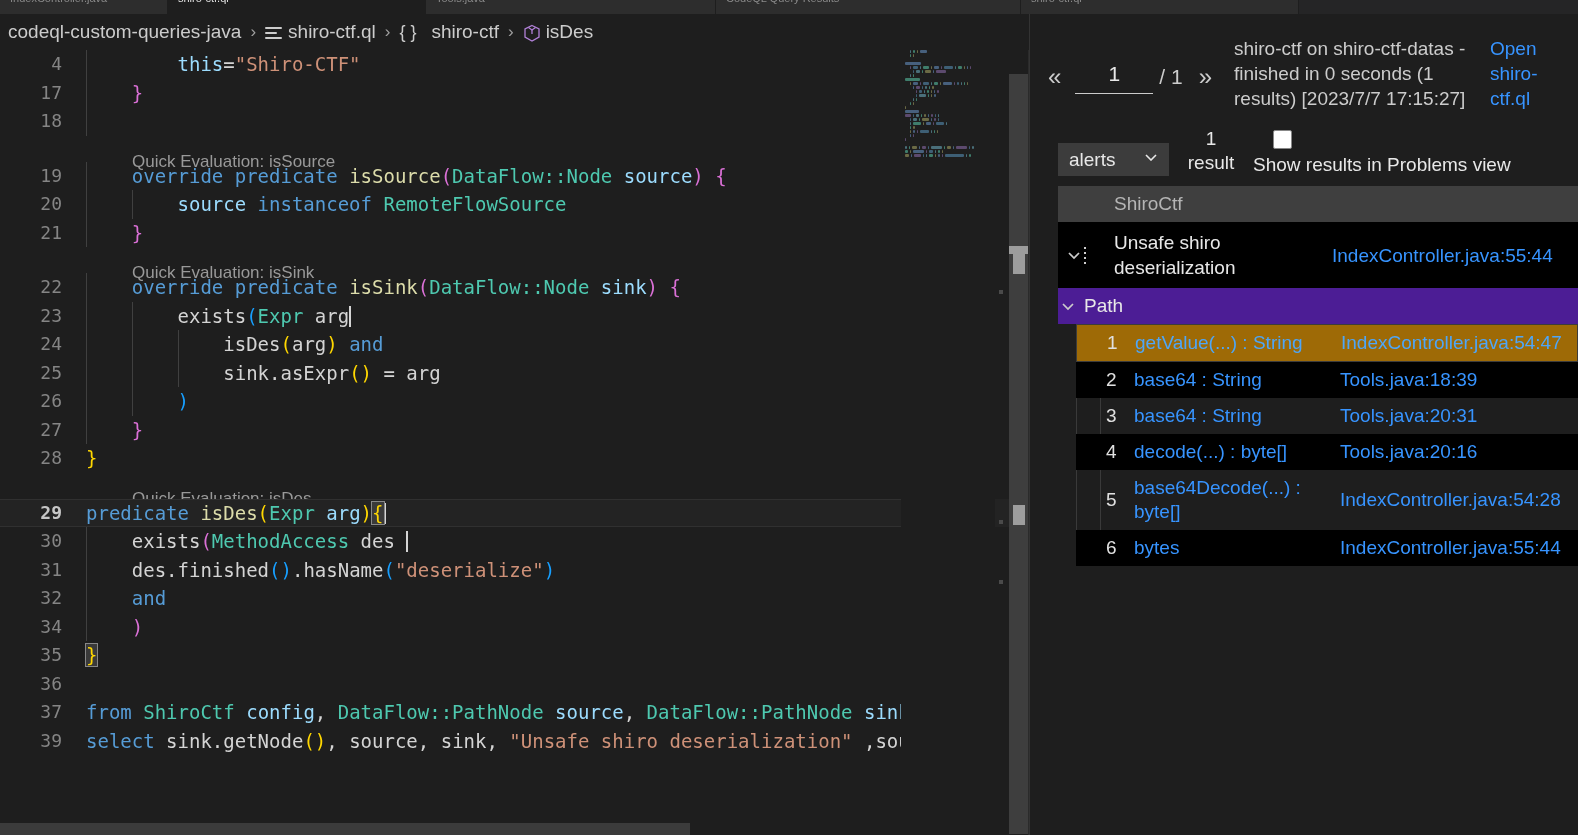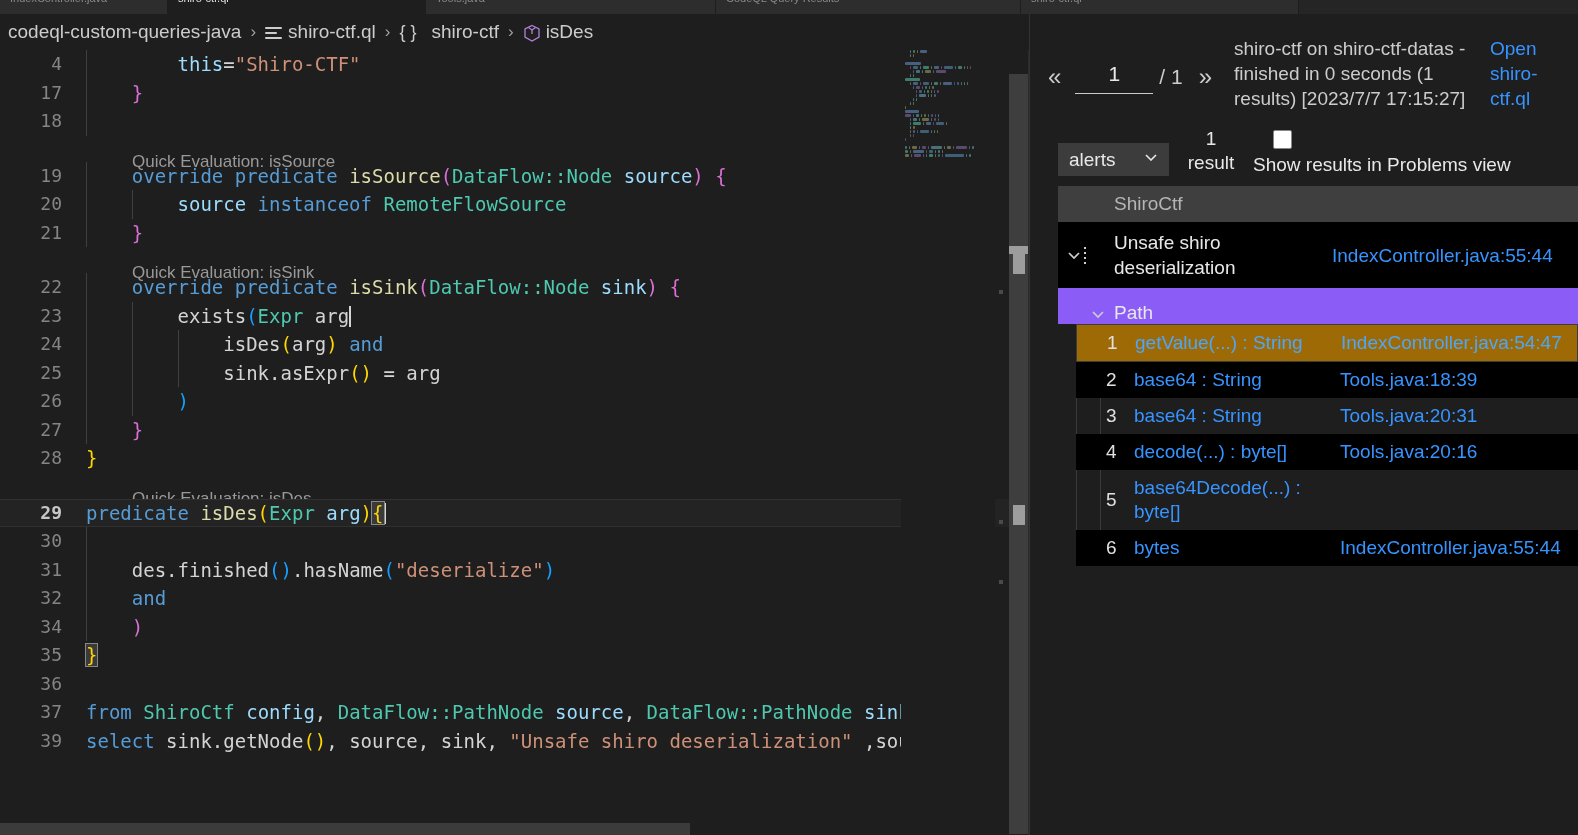--- a/index.html
+++ b/index.html
@@ -211,8 +211,7 @@
   .alert-loc { color: #3794ff; font-size: 19px; line-height: 25px; }
 
   .row-path {
-    background: #8b5cf6; display: flex; align-items: flex-end; min-height: 36px;
-    padding-left: 30px;
+    background: #4c1d95; display: flex; align-items: center; min-height: 36px;
   }
   .row-path .pl { color: #e8e8e8; font-size: 19px; margin-left: 6px; }
 

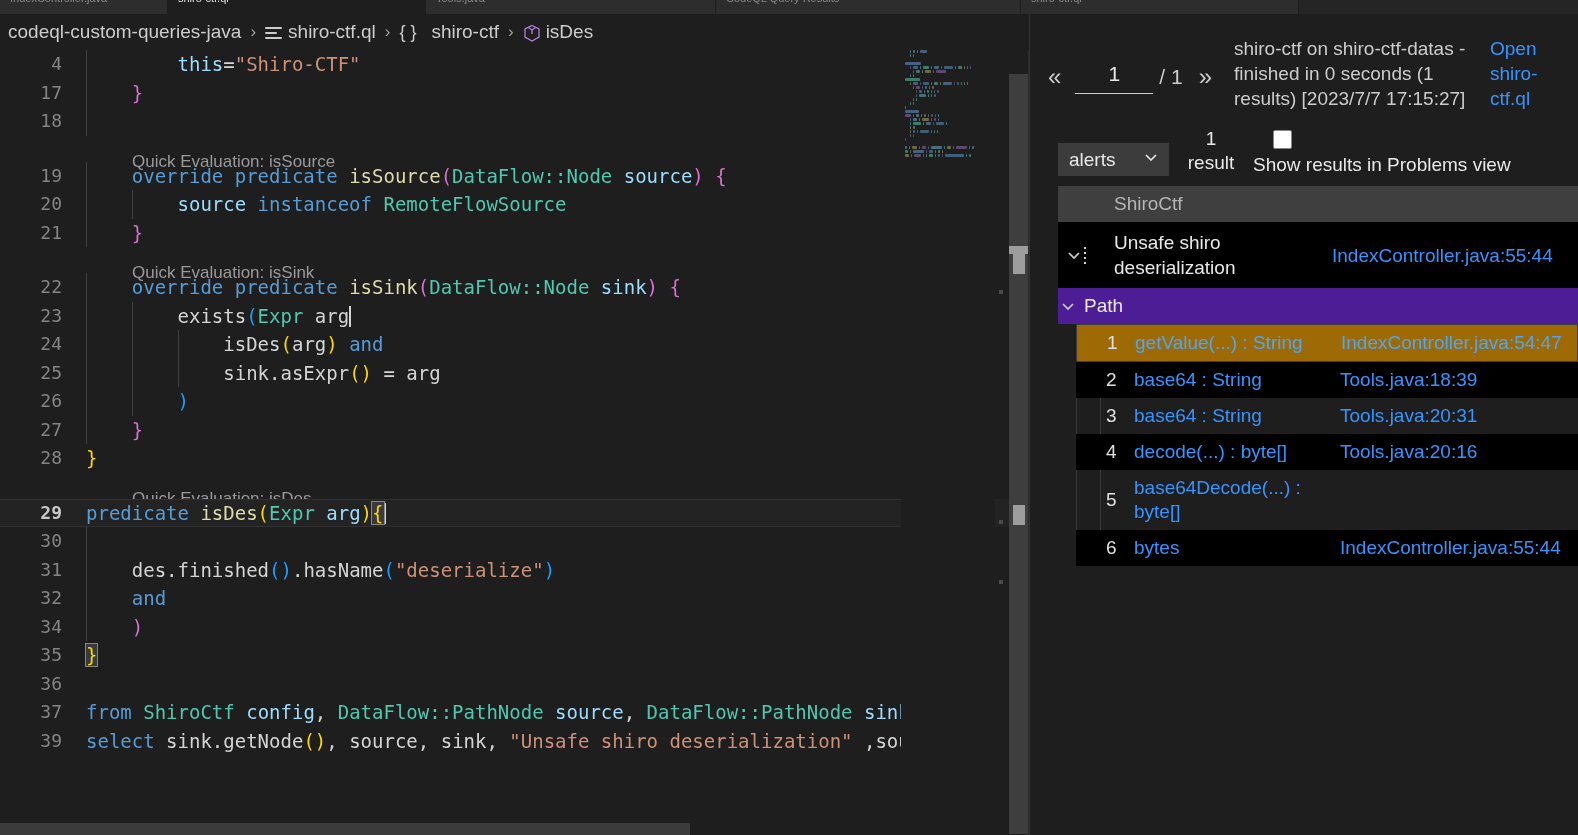--- a/index.html
+++ b/index.html
@@ -634,6 +634,7 @@
           <div class="step">
             <span class="idx">5</span>
             <span class="snm">base64Decode(...) : byte[]</span>
+            <span class="sloc">IndexController.java:54:28</span>
           </div>
           <div class="step alt">
             <span class="idx">6</span>

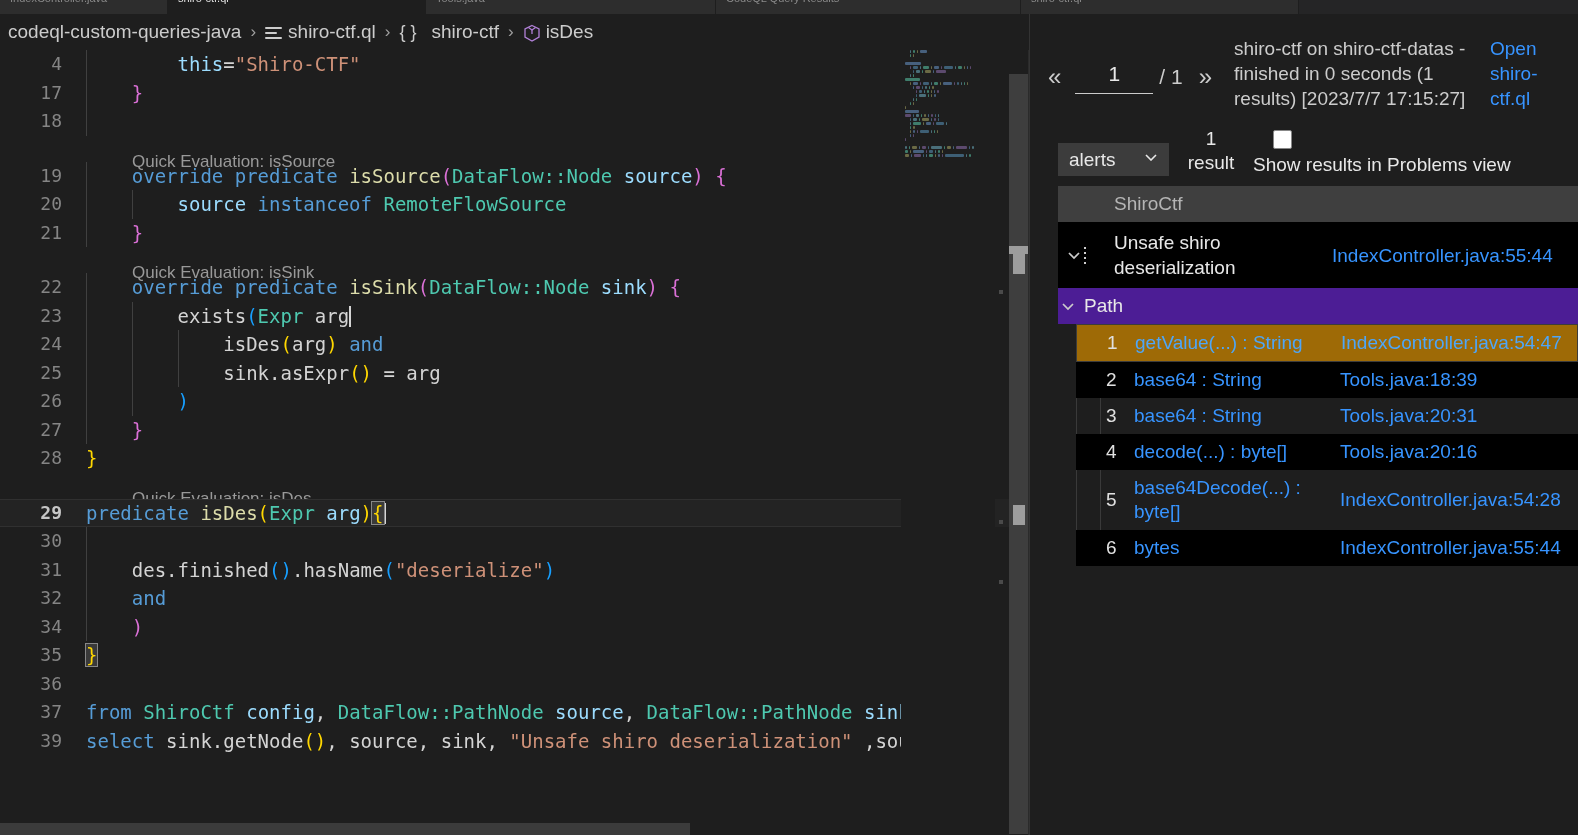--- a/index.html
+++ b/index.html
@@ -306,7 +306,7 @@
           <div class="ln-row"><span class="ln-num">28</span><span class="ln-code"><span class="t-p1">}</span></span></div>
           <div class="codelens"><span class="cl-txt">Quick Evaluation: isDes</span></div>
           <div class="ln-row active"><span class="ln-num">29</span><span class="ln-code"><span class="t-kw">predicate</span><span class="t-plain"> </span><span class="t-fn">isDes</span><span class="t-p1">(</span><span class="t-type">Expr</span><span class="t-plain"> </span><span class="t-var">arg</span><span class="t-p1">)</span><span class="t-p1 bracket-box">{</span><span class="caret"></span></span></div>
-          <div class="ln-row"><span class="iguide" style="left: 86px;"></span><span class="ln-num">30</span></div>
+          <div class="ln-row"><span class="iguide" style="left: 86px;"></span><span class="ln-num">30</span><span class="ln-code"><span class="t-plain">    </span><span class="t-plain">exists</span><span class="t-p2">(</span><span class="t-type">MethodAccess</span><span class="t-plain"> </span><span class="t-plain">des</span><span class="t-plain"> </span><span class="caret"></span></span></div>
           <div class="ln-row"><span class="iguide" style="left: 86px;"></span><span class="ln-num">31</span><span class="ln-code"><span class="t-plain">    </span><span class="t-plain">des.finished</span><span class="t-p3">()</span><span class="t-plain">.hasName</span><span class="t-p3">(</span><span class="t-str">"deserialize"</span><span class="t-p3">)</span></span></div>
           <div class="ln-row"><span class="iguide" style="left: 86px;"></span><span class="ln-num">32</span><span class="ln-code"><span class="t-plain">    </span><span class="t-kw">and</span></span></div>
           <div class="ln-row"><span class="iguide" style="left: 86px;"></span><span class="ln-num">34</span><span class="ln-code"><span class="t-plain">    </span><span class="t-p2">)</span></span></div>

